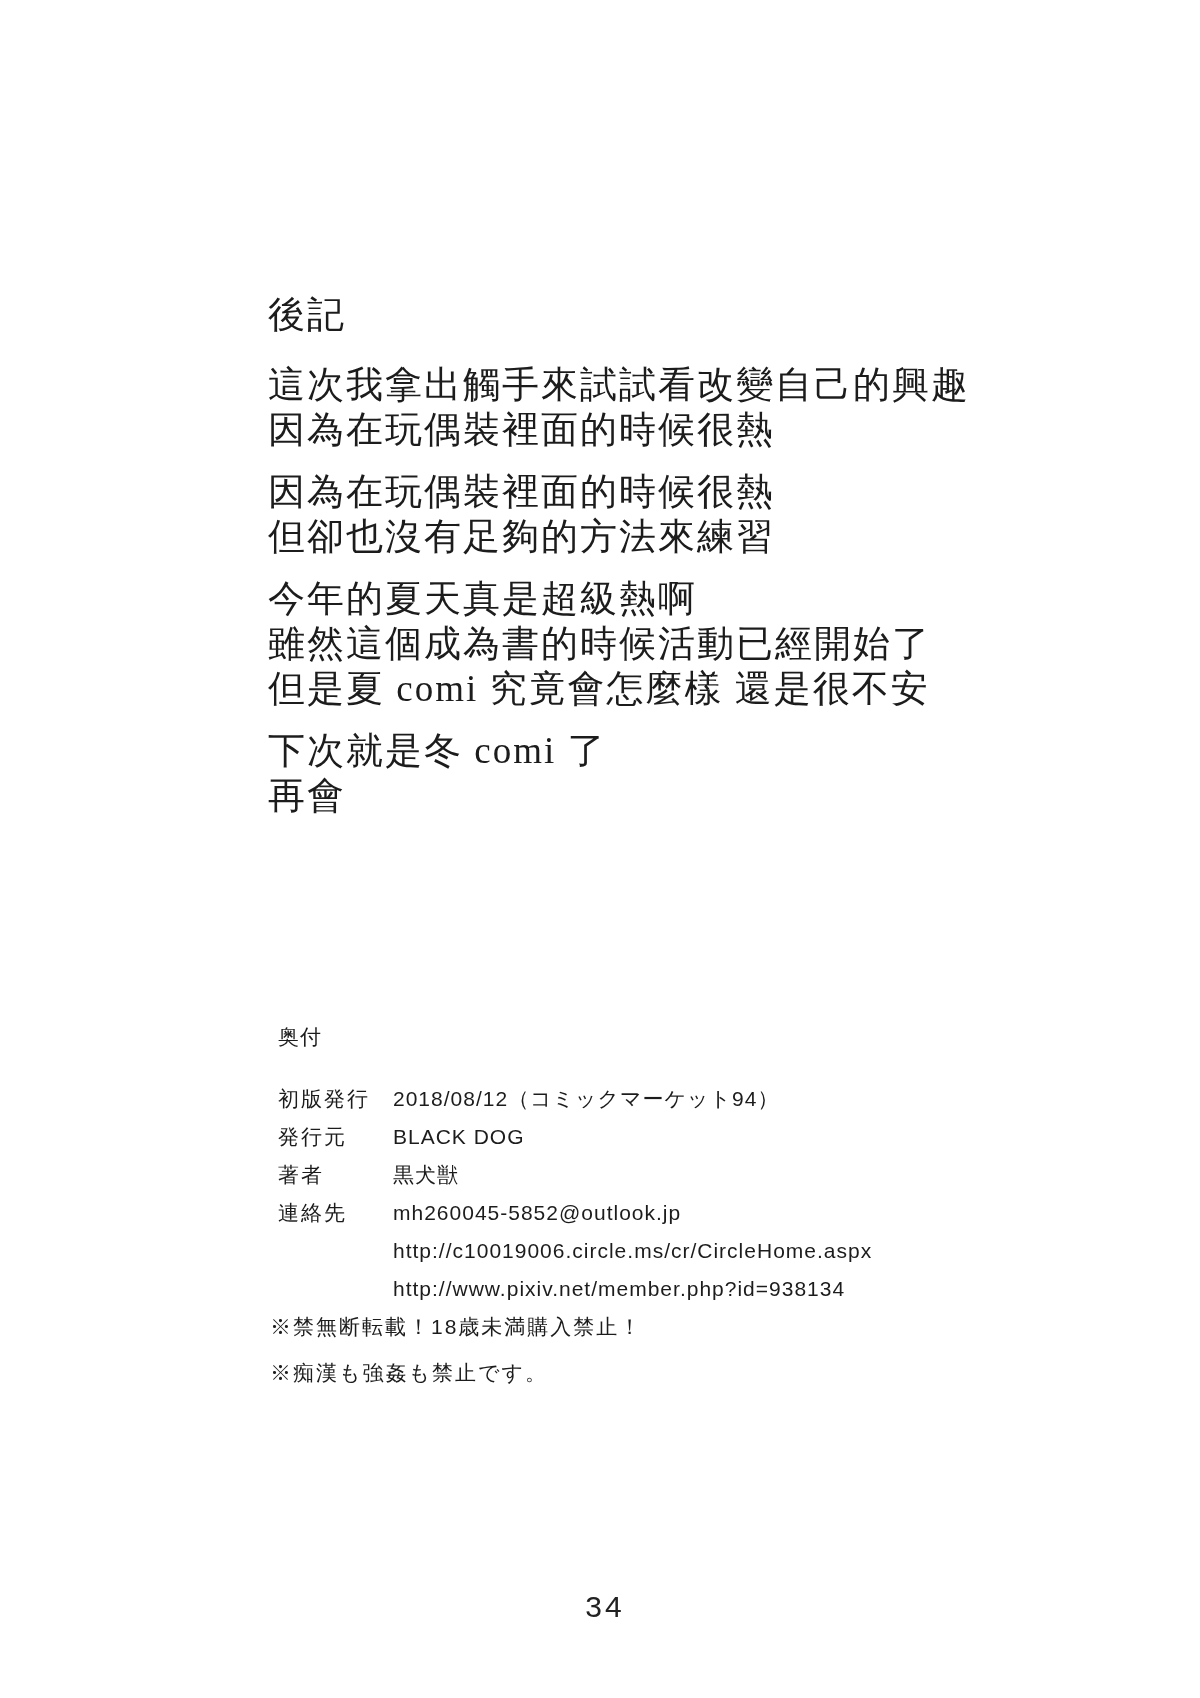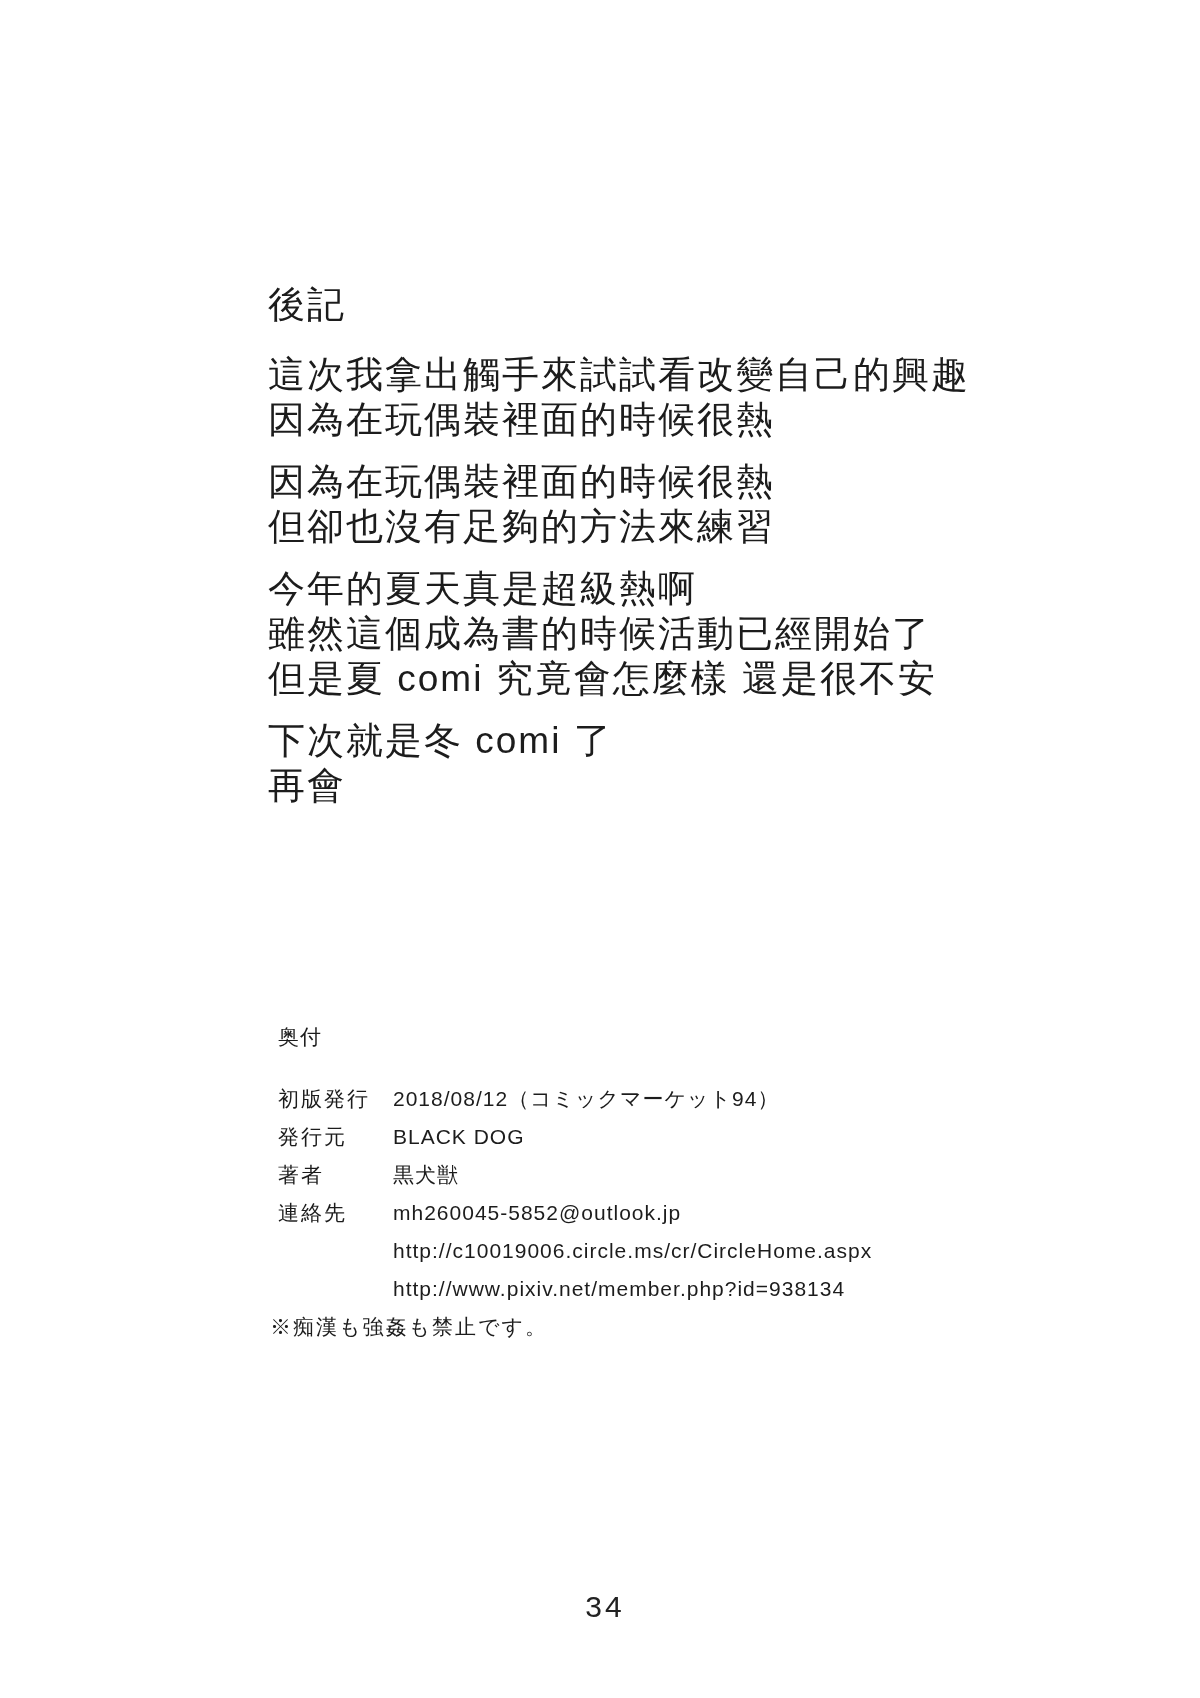--- a/index.html
+++ b/index.html
@@ -20,7 +20,7 @@
   .afterword {
     position: absolute;
     left: 268px;
-    top: 282px;
+    top: 292px;
     font-size: 37px;
     line-height: 45px;
     letter-spacing: 2px;

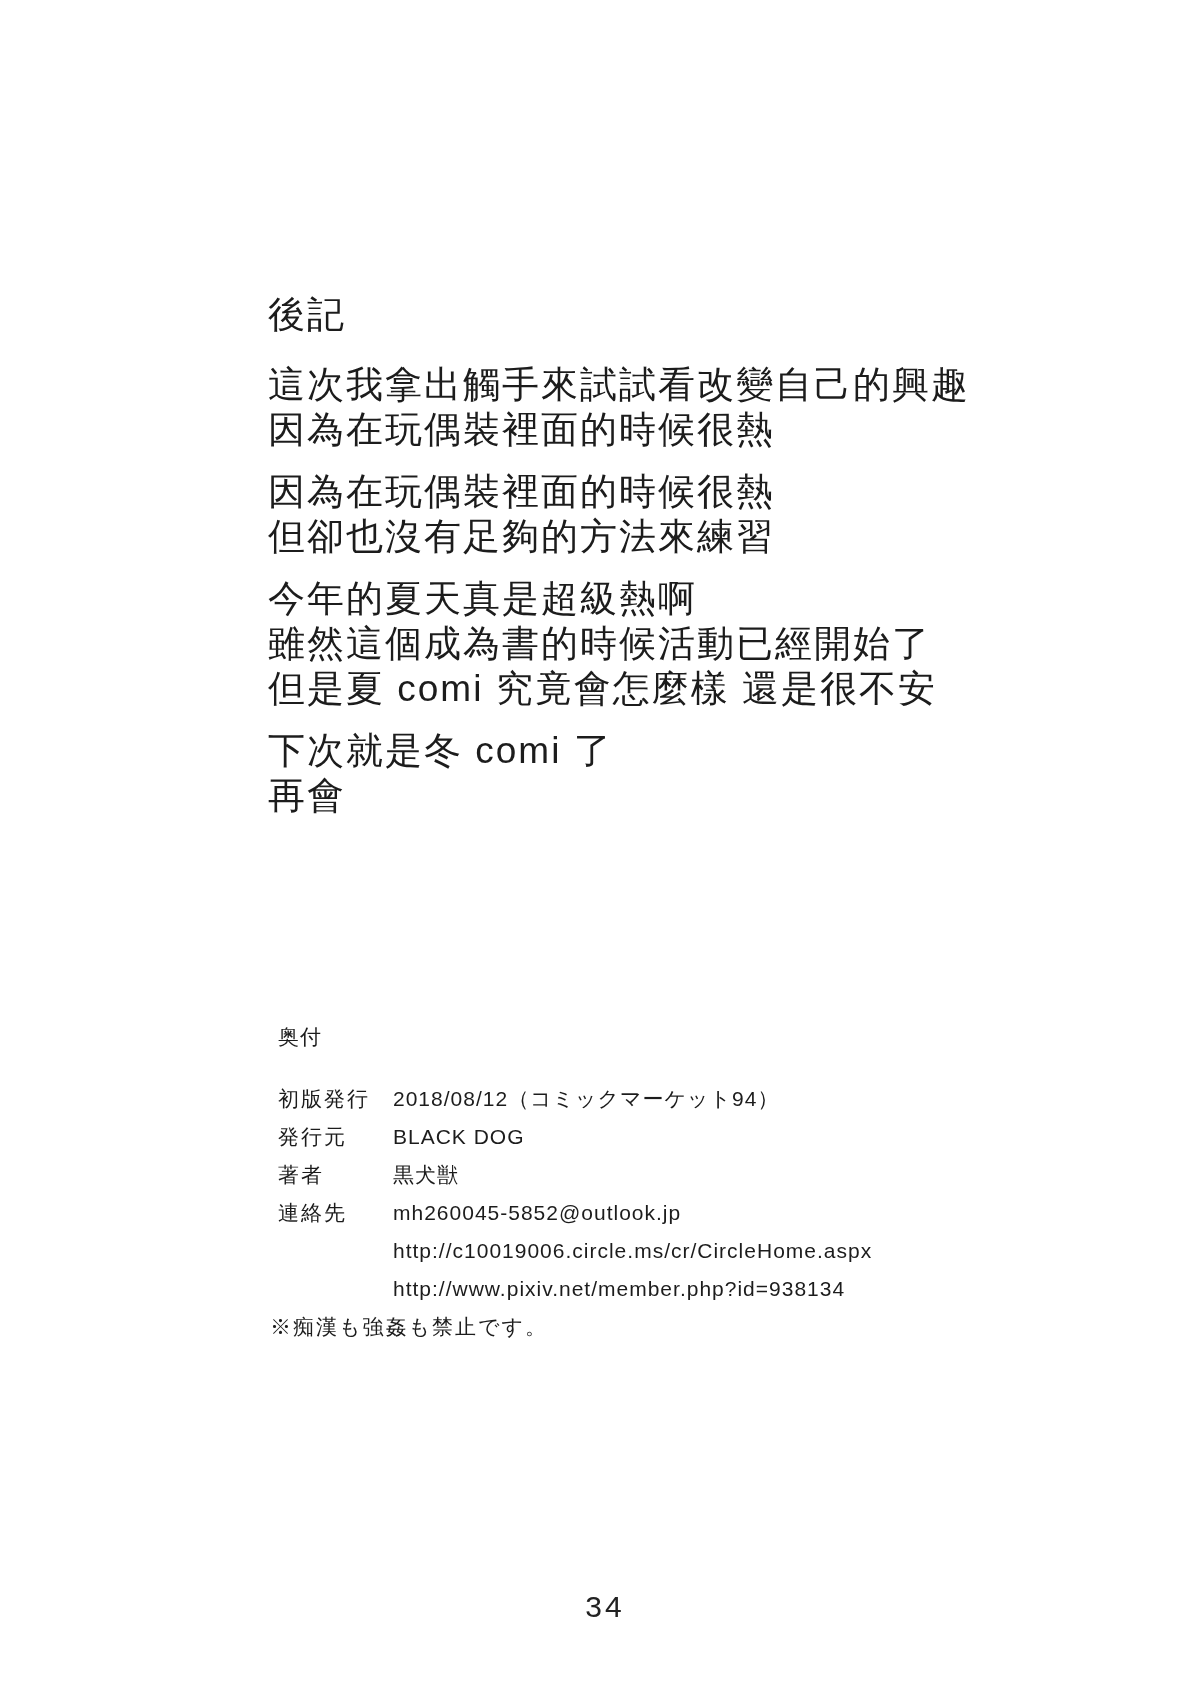--- a/index.html
+++ b/index.html
@@ -36,6 +36,7 @@
   }
   .afterword .line {
     display: block;
+    font-family: Liberation Serif, serif;
   }
   
   .colophon {

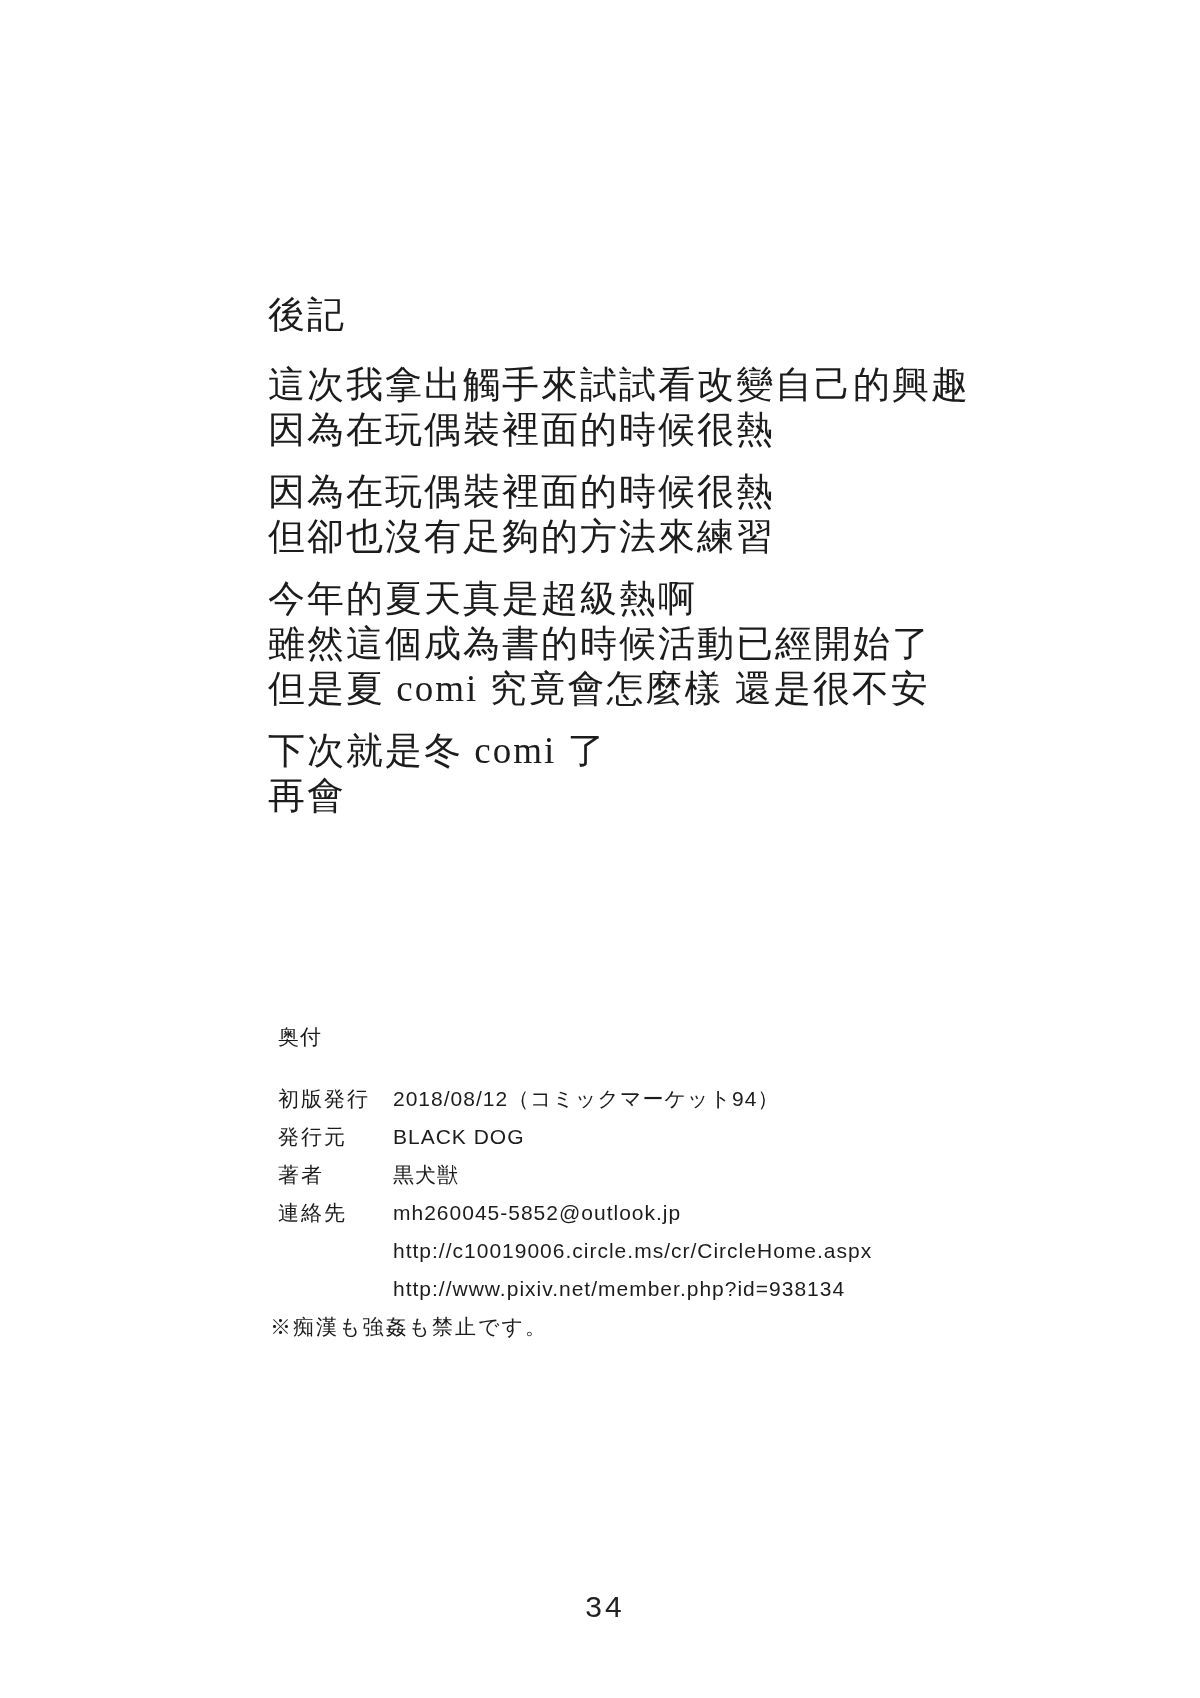--- a/index.html
+++ b/index.html
@@ -130,6 +130,7 @@
     <div class="curl">http://c10019006.circle.ms/cr/CircleHome.aspx</div>
     <div class="curl">http://www.pixiv.net/member.php?id=938134</div>
 
+    <div class="cnotice">※禁無断転載！18歳未満購入禁止！</div>
     <div class="cnotice">※痴漢も強姦も禁止です。</div>
   </div>
 

